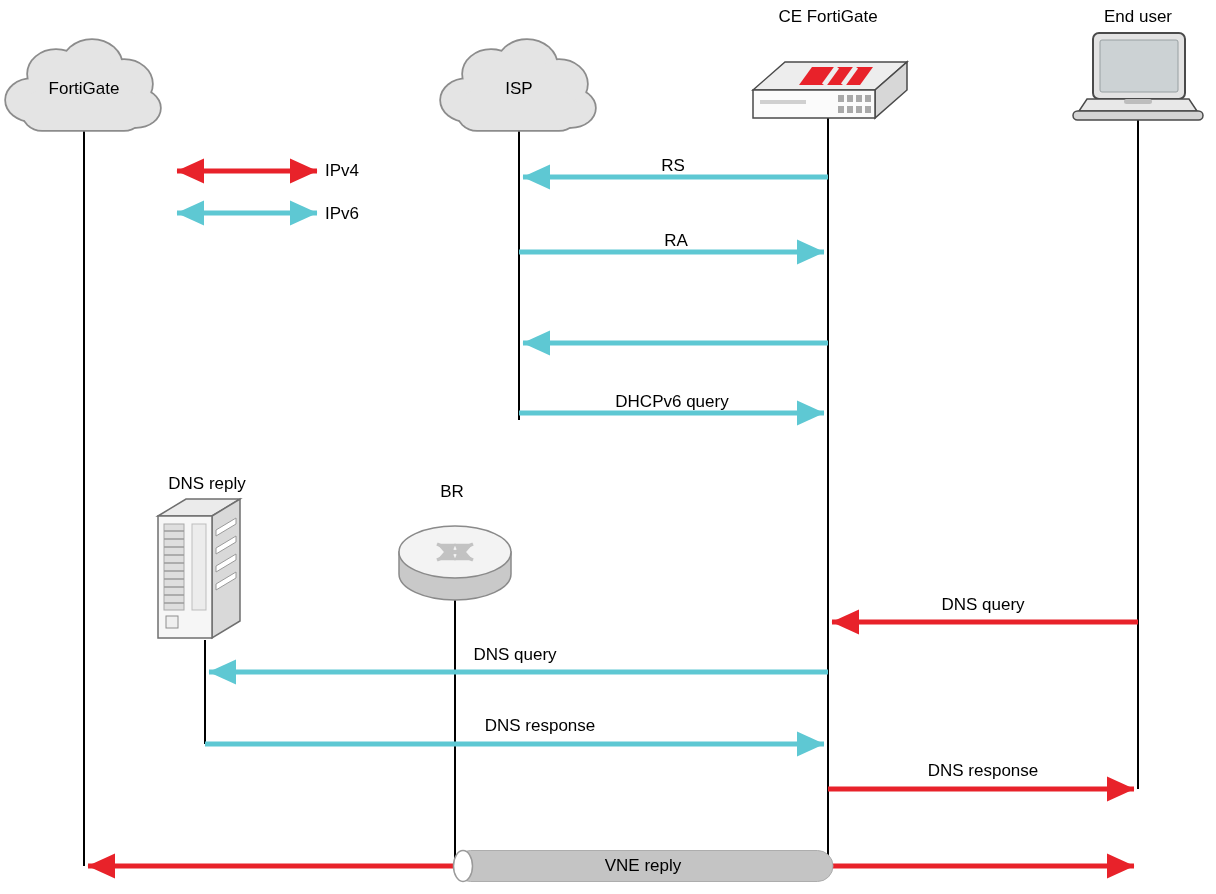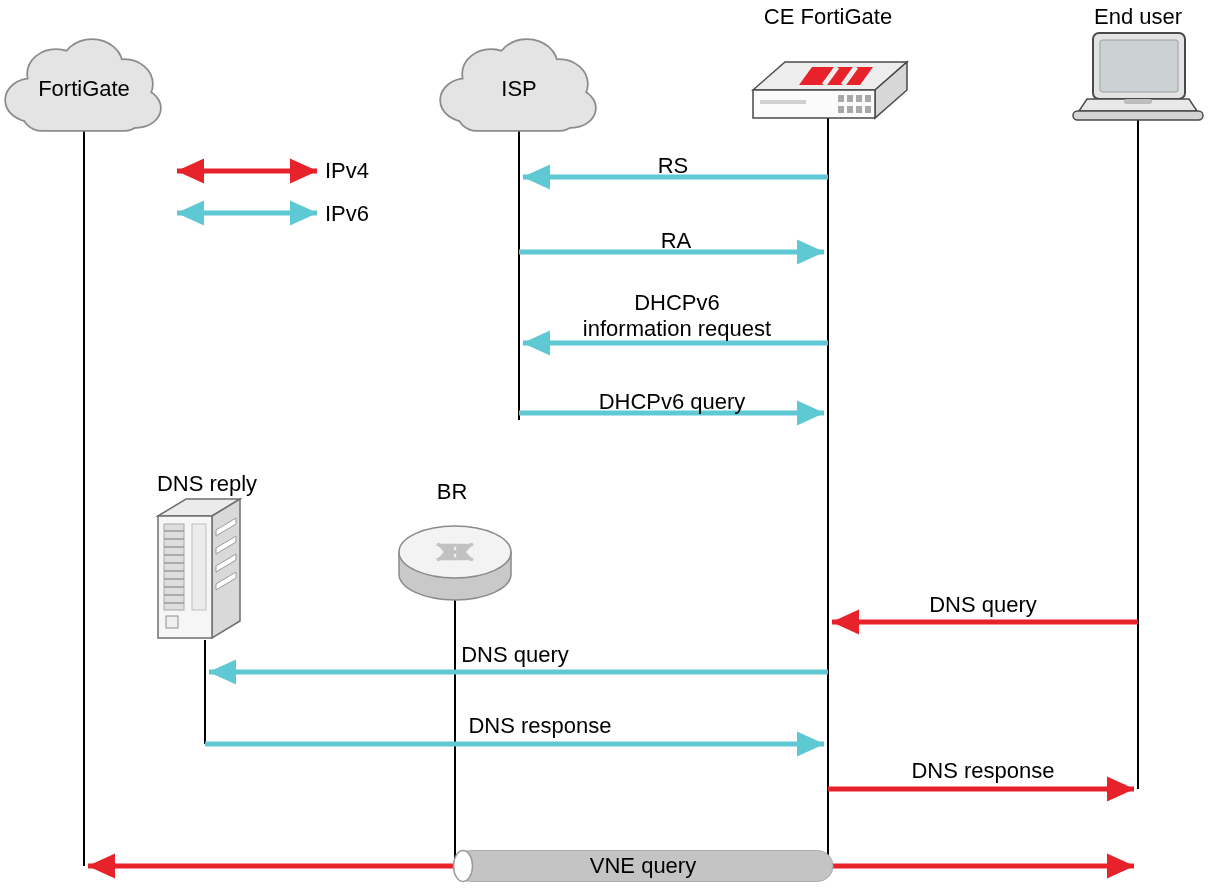--- a/index.html
+++ b/index.html
@@ -23,7 +23,7 @@
   .fill-cyan{fill:var(--c-cyan)}
   .cloud-outline{fill:var(--c-cloud);stroke:var(--c-cloud-stroke);stroke-width:3.5}
   .cloud-fill{fill:var(--c-cloud);stroke:none}
-  .lbl{position:absolute;font-size:22px;line-height:21px;color:#000;white-space:nowrap}
+  .lbl{position:absolute;font-size:17px;line-height:21px;color:#000;white-space:nowrap}
   .lbl.center{transform:translateX(-50%);text-align:center}
   .lbl.two-line{line-height:26px}
 </style>

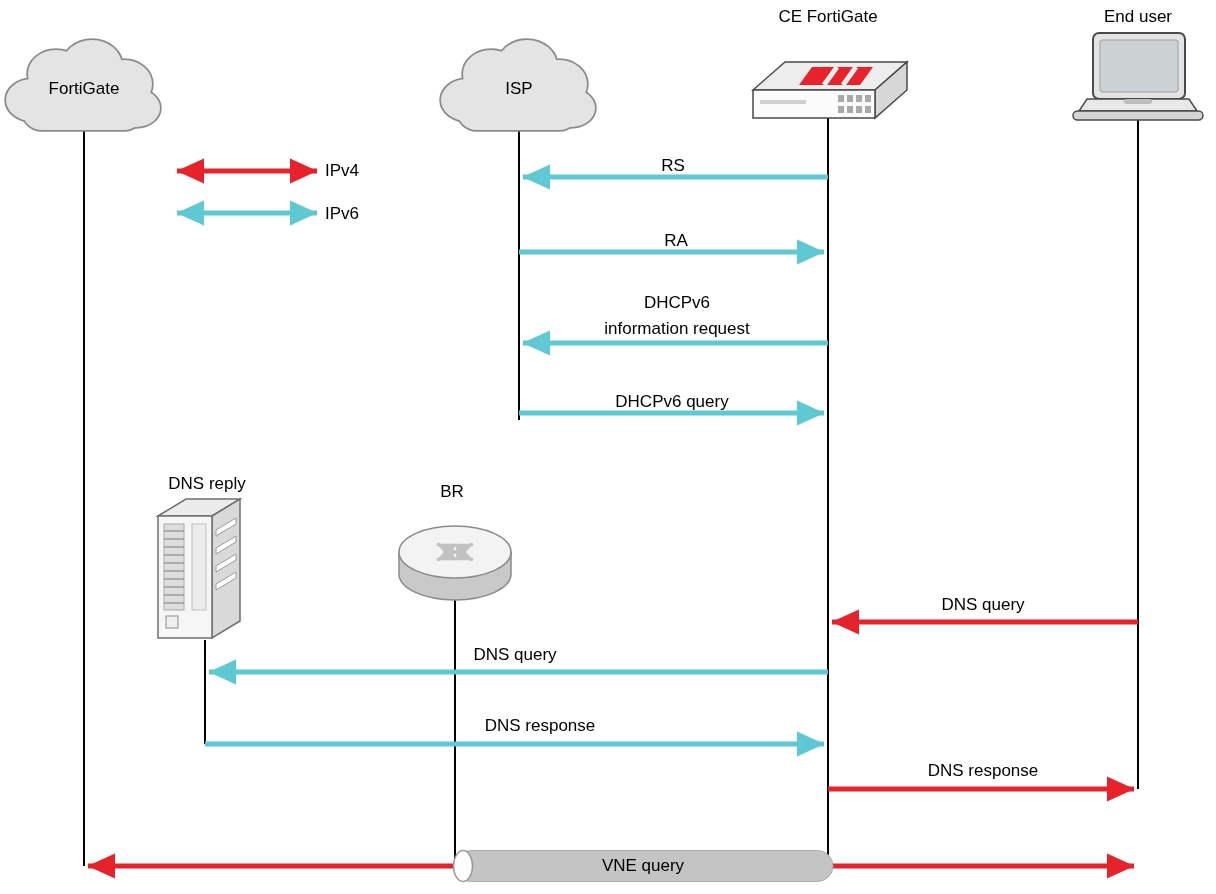--- a/index.html
+++ b/index.html
@@ -168,10 +168,6 @@
 
   <div class="lbl center" style="left:673px;top:155px">RS</div>
   <div class="lbl center" style="left:676px;top:230px">RA</div>
-  <div class="lbl center two-line" style="left:677px;top:290px">
-    <div>DHCPv6</div>
-    <div>information request</div>
-  </div>
   <div class="lbl center" style="left:672px;top:391px">DHCPv6 query</div>
 
   <div class="lbl center" style="left:983px;top:594px">DNS query</div>

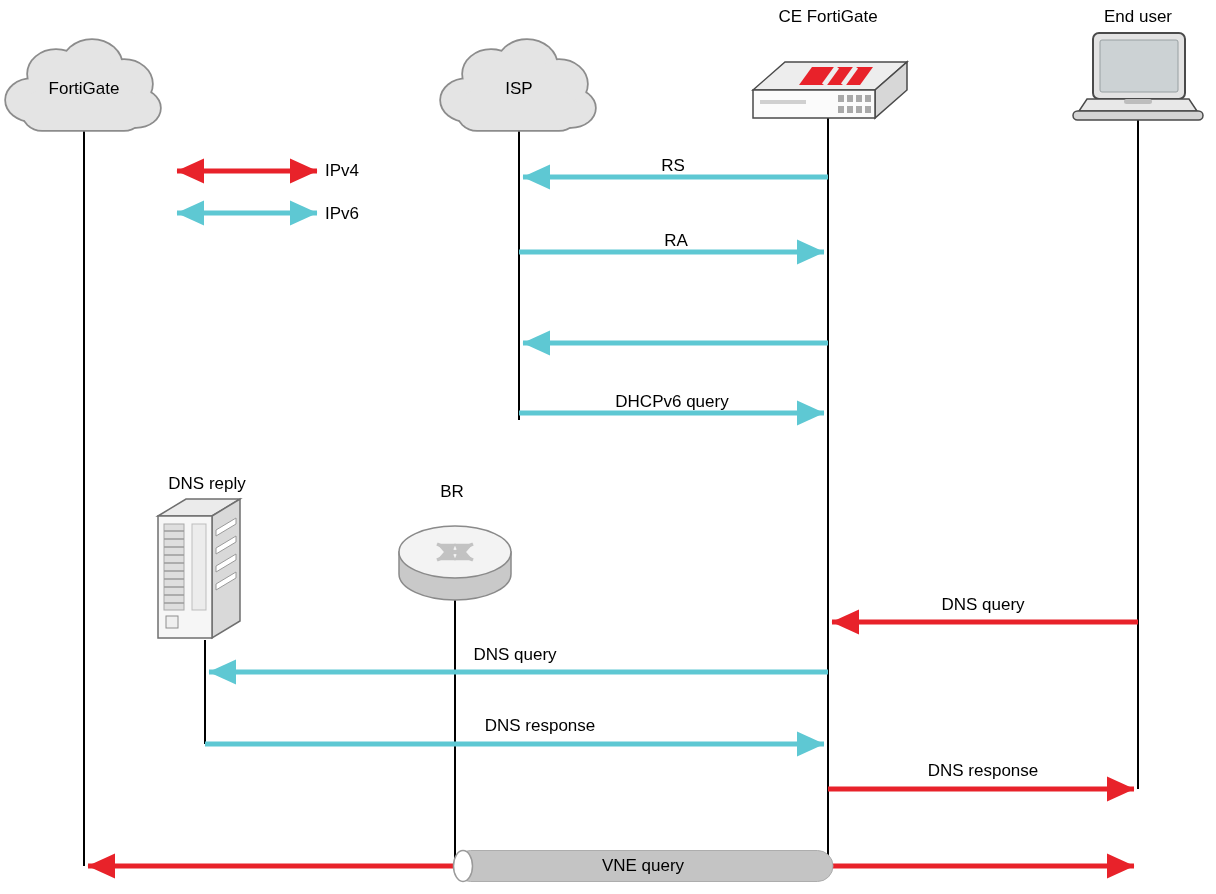--- a/index.html
+++ b/index.html
@@ -175,7 +175,7 @@
   <div class="lbl center" style="left:540px;top:715px">DNS response</div>
   <div class="lbl center" style="left:983px;top:760px">DNS response</div>
 
-  <div class="lbl center" style="left:643px;top:855px">VNE query</div>
+  <div class="lbl center" style="left:643px;top:855px">VNE reply</div>
 
 </div>
 

